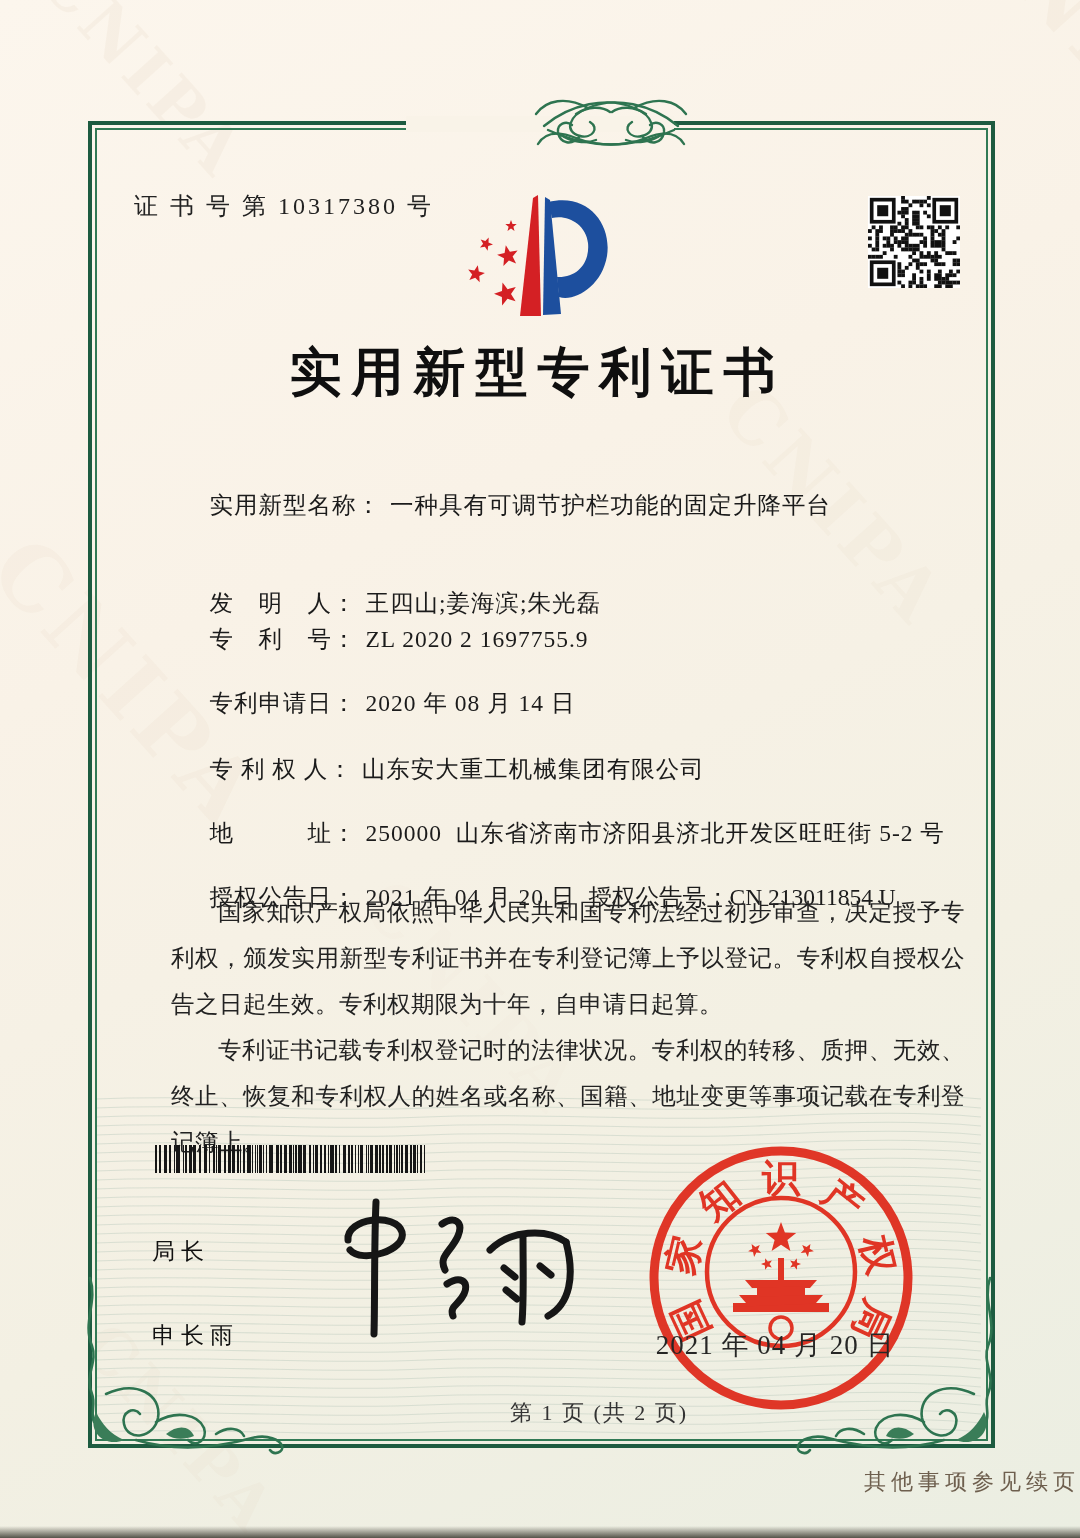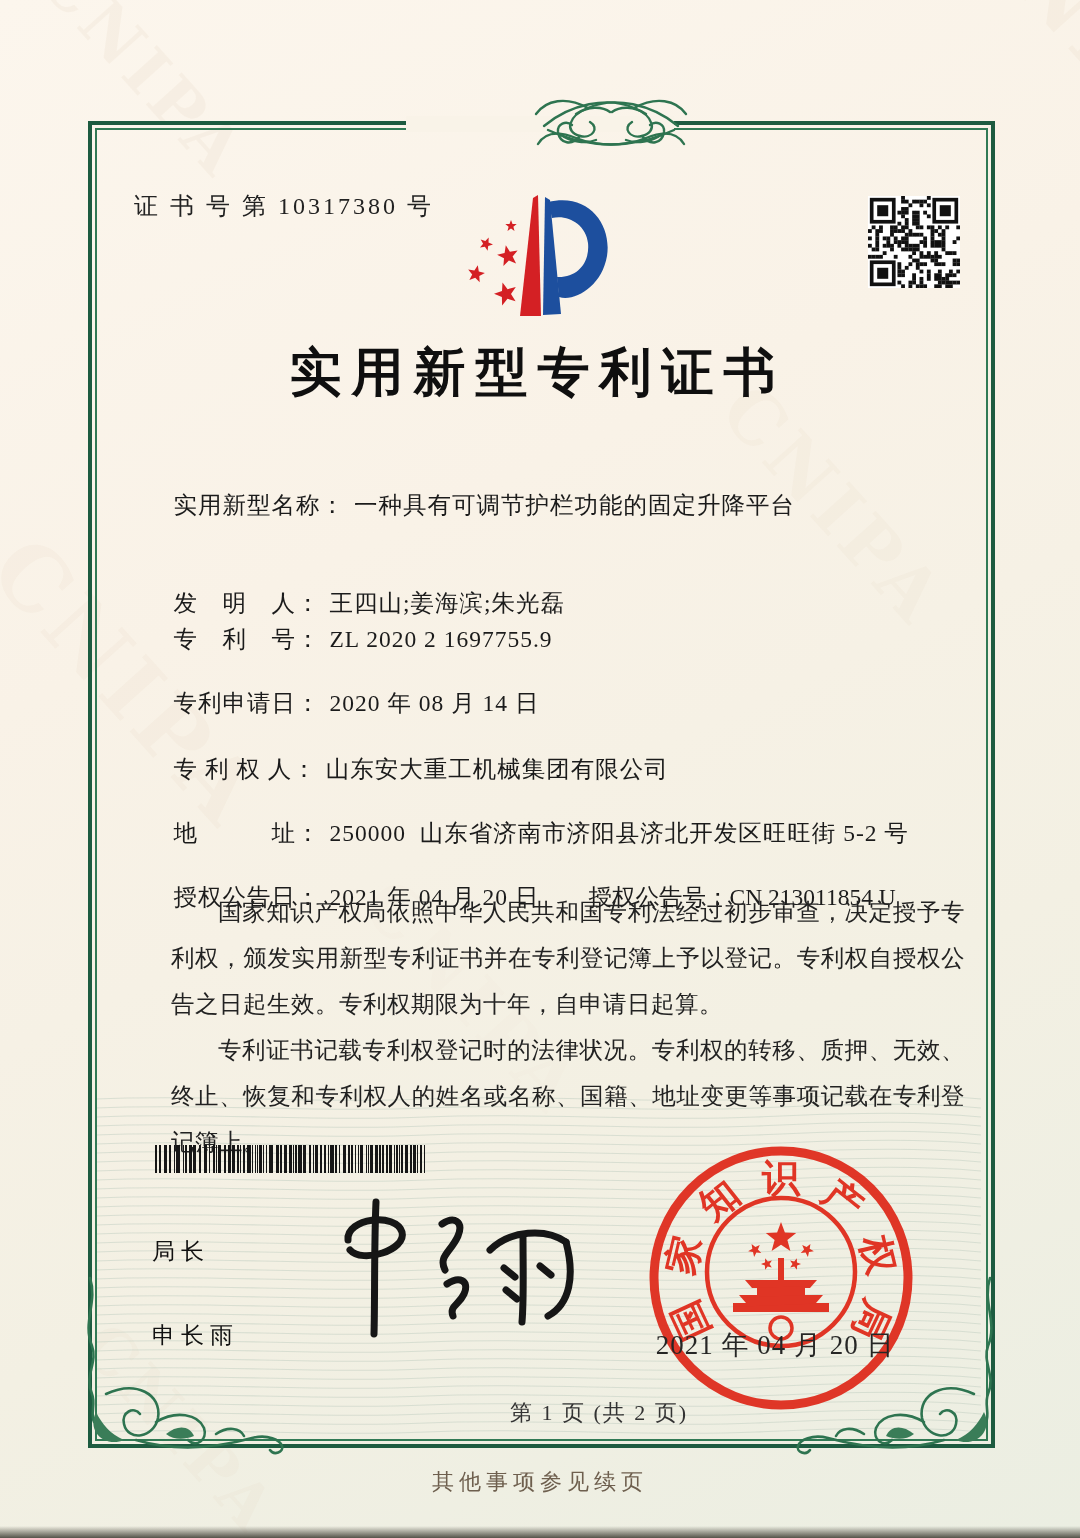--- a/index.html
+++ b/index.html
@@ -16,7 +16,7 @@
   .title{position:absolute;left:88px;top:338px;width:899px;text-align:center;
          font-size:52px;font-weight:bold;letter-spacing:10px;color:#0f0f0f;}
   .field{position:absolute;left:150px;font-size:23.5px;color:#1b1b1b;white-space:pre;}
-  .field .lab{letter-spacing:1px;}
+  .field .lab{letter-spacing:1px;margin-left:36px;}
   .field .val{margin-left:9px;letter-spacing:1px;margin-top:12px;}
   .grant-col2{position:absolute;left:565px;font-size:23.5px;white-space:pre;}
   .paragraphs{position:absolute;left:152px;top:889px;width:794px;margin-left:19px;}

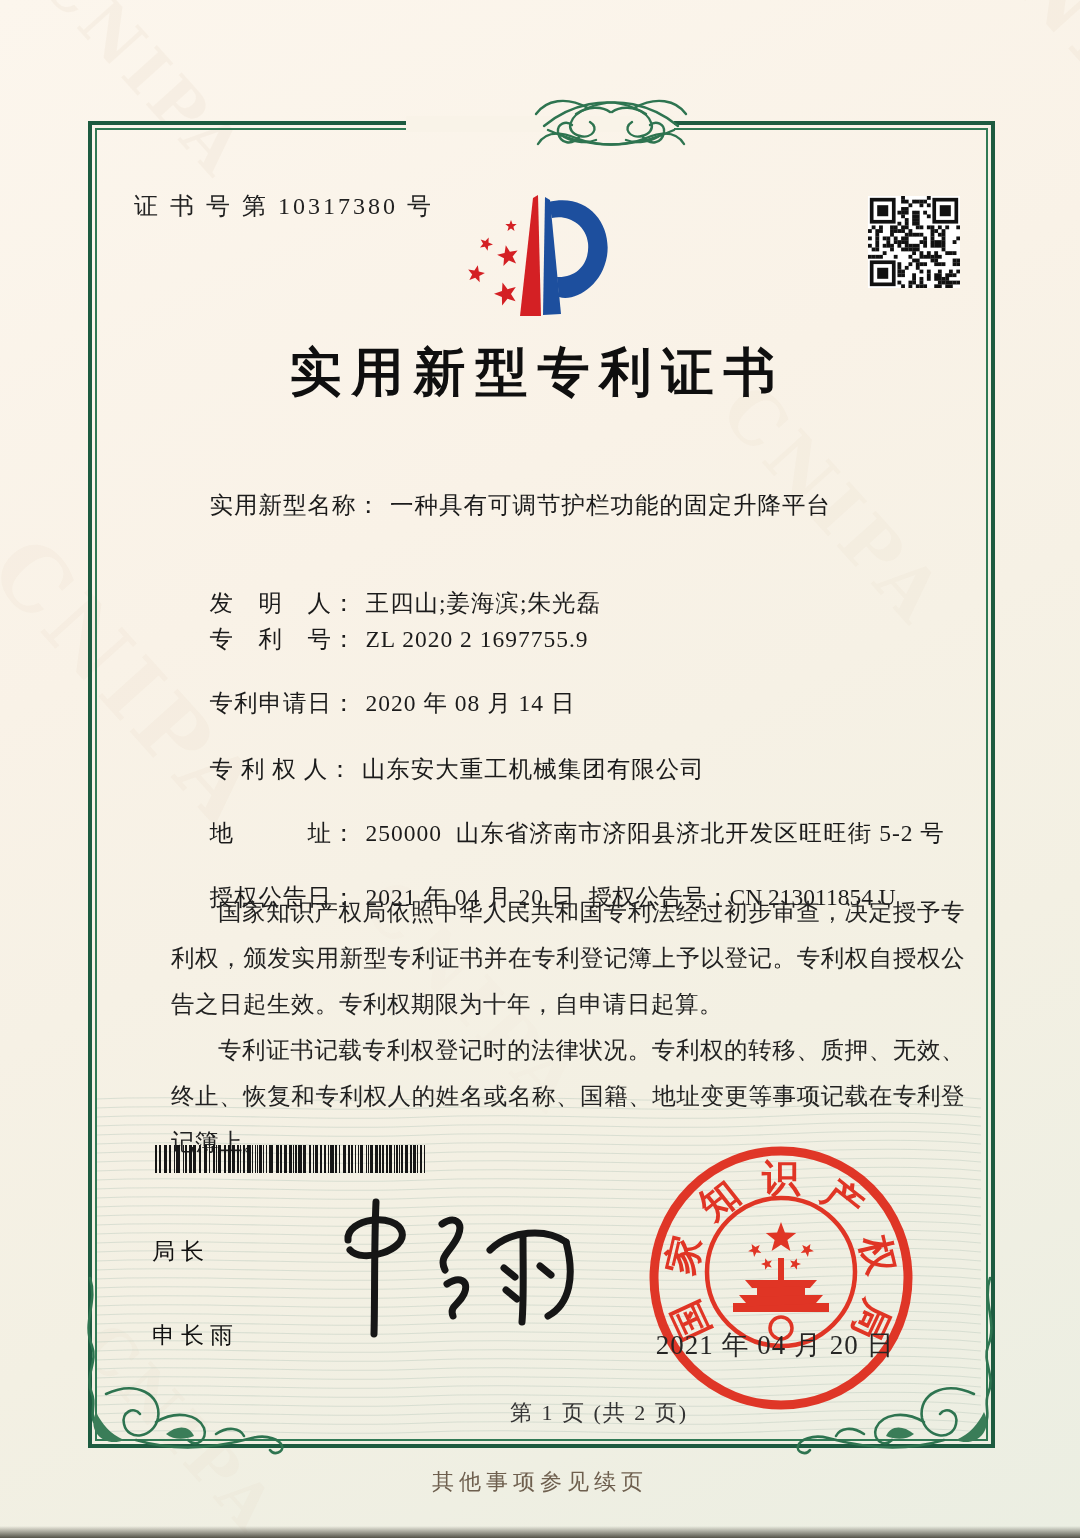--- a/index.html
+++ b/index.html
@@ -26,7 +26,7 @@
            font-family:"Liberation Sans","DejaVu Sans",sans-serif;color:#111;letter-spacing:6px;}
   .page-num{position:absolute;left:88px;top:1398px;width:1022px;text-align:center;
             font-size:22px;letter-spacing:2px;color:#333;}
-  .cont-note{position:absolute;left:0;top:1467px;width:1080px;text-align:center;
+  .cont-note{position:absolute;left:0;top:1467px;width:1080px;text-align:right;
              font-size:22px;letter-spacing:5px;color:#6e5f4e;}
   .photo-edge{position:absolute;left:0;bottom:0;width:100%;height:12px;
               background:linear-gradient(rgba(0,0,0,0),#55544a);}

